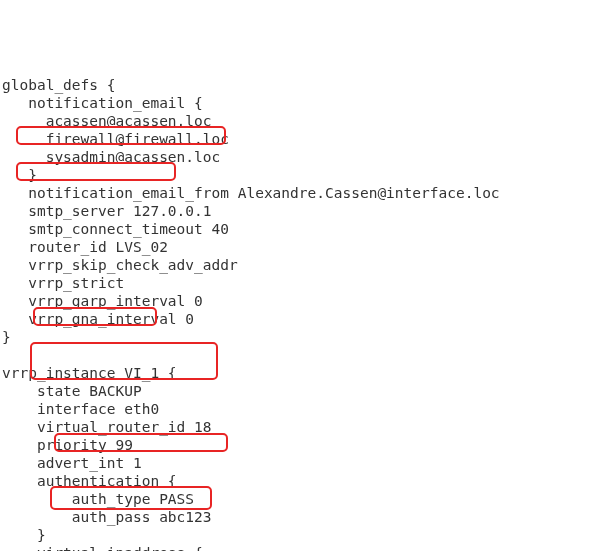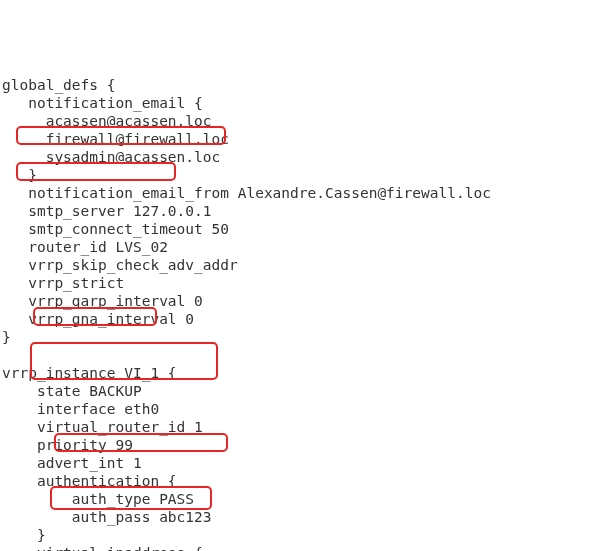--- a/index.html
+++ b/index.html
@@ -32,7 +32,7 @@
 <span>     firewall@firewall.loc</span>
 <span>     sysadmin@acassen.loc</span>
 <span>   }</span>
-<span>   notification_email_from Alexandre.Cassen@firewall.loc</span>
+<span>   notification_email_from Alexandre.Cassen@interface.loc</span>
 <span>   smtp_server 127.0.0.1</span>
 <span>   smtp_connect_timeout 50</span>
 <span>   router_id LVS_02</span>

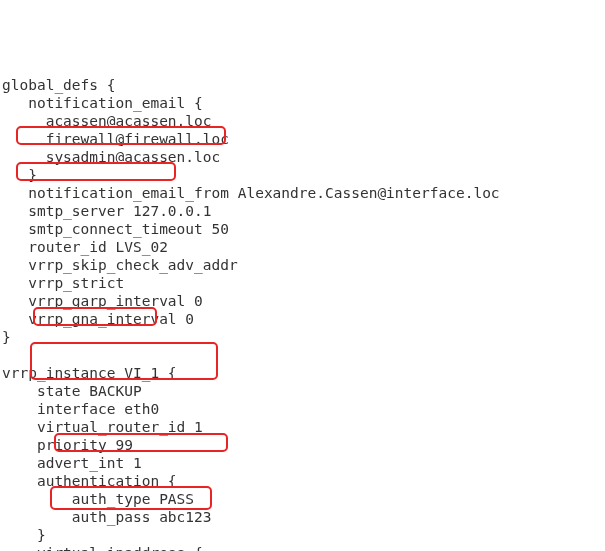--- a/index.html
+++ b/index.html
@@ -34,7 +34,7 @@
 <span>   }</span>
 <span>   notification_email_from Alexandre.Cassen@interface.loc</span>
 <span>   smtp_server 127.0.0.1</span>
-<span>   smtp_connect_timeout 50</span>
+<span>   smtp_connect_timeout 40</span>
 <span>   router_id LVS_02</span>
 <span>   vrrp_skip_check_adv_addr</span>
 <span>   vrrp_strict</span>

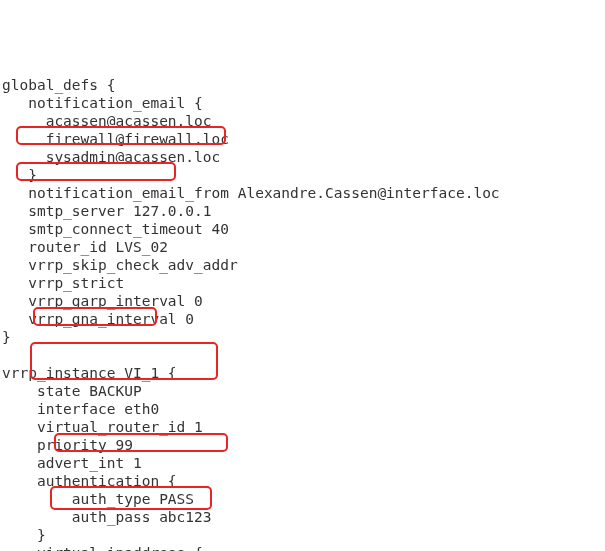--- a/index.html
+++ b/index.html
@@ -45,7 +45,7 @@
 <span>vrrp_instance VI_1 {</span>
 <span>    state BACKUP</span>
 <span>    interface eth0</span>
-<span>    virtual_router_id 1</span>
+<span>    virtual_router_id 18</span>
 <span>    priority 99</span>
 <span>    advert_int 1</span>
 <span>    authentication {</span>

